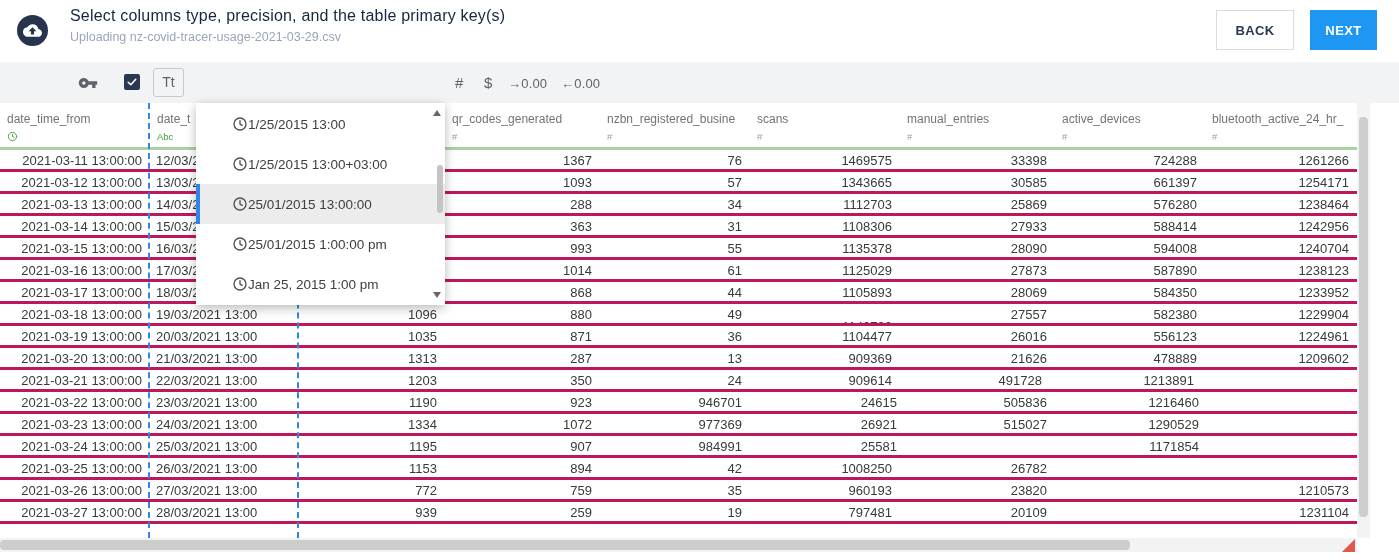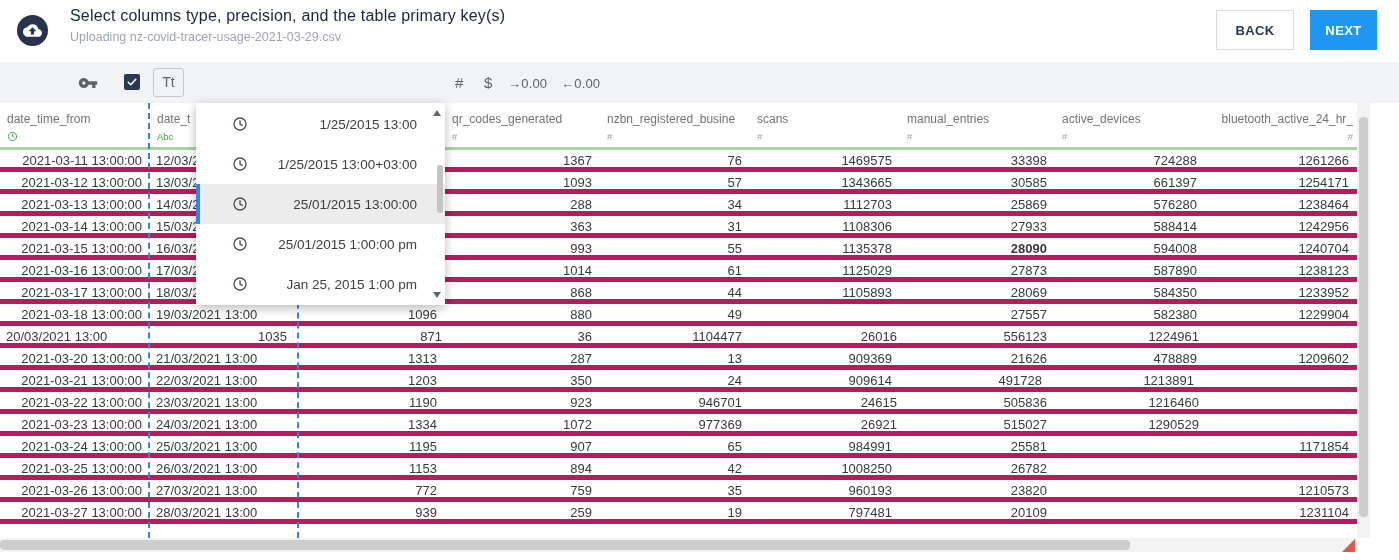--- a/index.html
+++ b/index.html
@@ -62,7 +62,7 @@
   .dropdown { position:absolute; left:196px; top:103px; width:249px; background:#fff; z-index:20;
               box-shadow:0 3px 10px rgba(0,0,0,.28); padding:1px 0; }
   .ditem { height:40px; display:flex; align-items:center; position:relative; padding-left:36px; cursor:pointer; }
-  .ditem .dlabel { flex:1; text-align:right; padding-right:28px; font-size:13.5px; color:#3c4043; white-space:nowrap; }
+  .ditem .dlabel { flex:1; text-align:left; font-size:13.5px; color:#3c4043; white-space:nowrap; }
   .ditem.selected { background:#ececec; }
   .ditem.selected::before { content:''; position:absolute; left:0; top:0; bottom:0; width:4px; background:#2e86eb; }
   .dd-up { position:absolute; right:4px; top:7px; width:0; height:0;

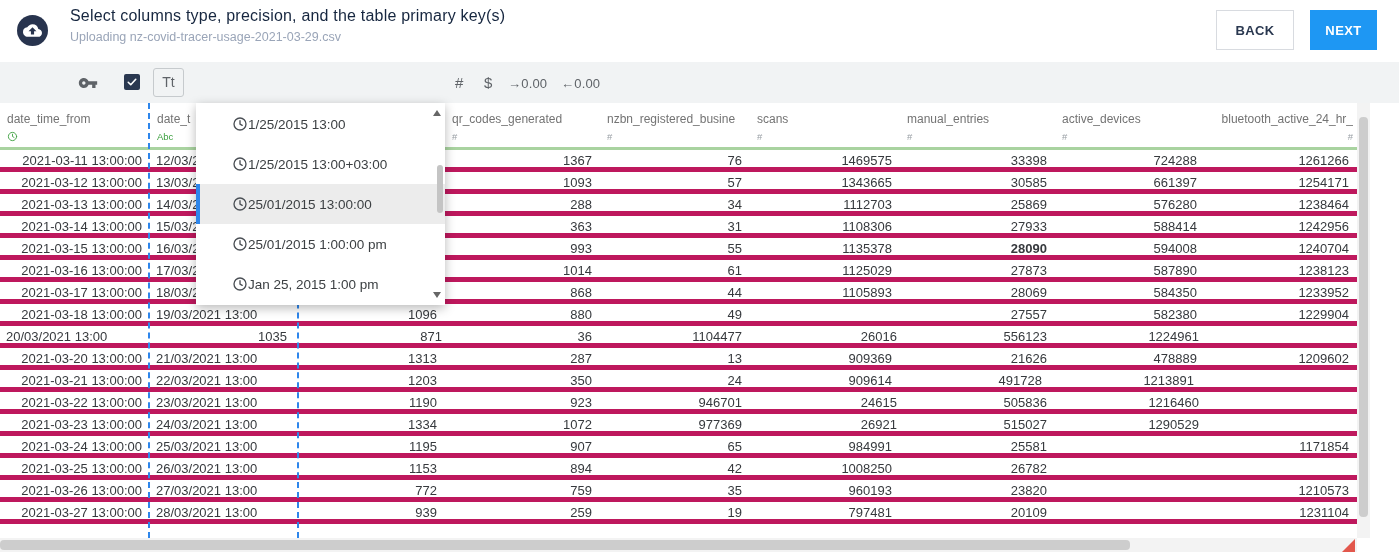--- a/index.html
+++ b/index.html
@@ -144,7 +144,7 @@
           <div class="hname">active_devices</div>
           <div class="htype gray">#</div>
         </div>
-        <div class="hcell" style="width: 152px; text-align: right;">
+        <div class="hcell" style="width: 152px;">
           <div class="hname">bluetooth_active_24_hr_</div>
           <div class="htype gray">#</div>
         </div>

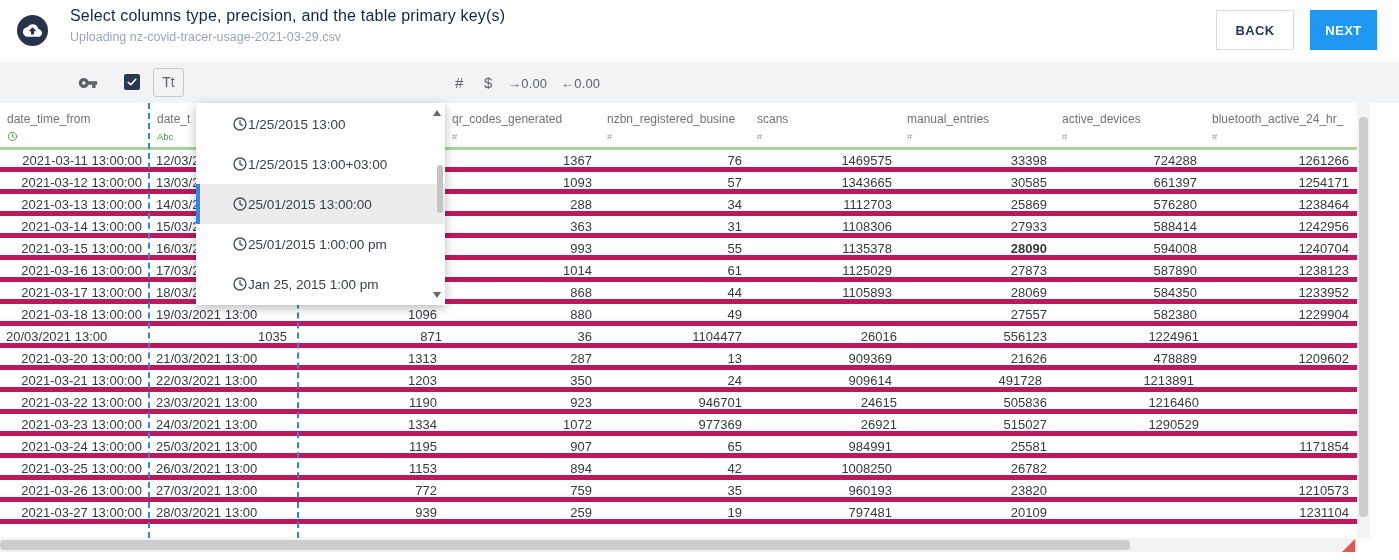--- a/index.html
+++ b/index.html
@@ -43,7 +43,7 @@
   .htype { margin-top:5px; font-size:9.5px; line-height:11px; }
   .htype.green { color:#3fa142; } .htype.gray { color:#9aa0a6; }
   .tbody { position:absolute; top:47px; left:0; }
-  .trow { display:flex; height:22px; border-bottom:5px solid #be185d; }
+  .trow { display:flex; height:22px; border-bottom:3px solid #be185d; }
   .tcell { font-size:13px; color:#36393d; line-height:21px; white-space:nowrap; overflow:hidden; }
   .tcell.ar { text-align:right; padding-right:8px; }
   .tcell.al { text-align:left; padding-left:6px; }

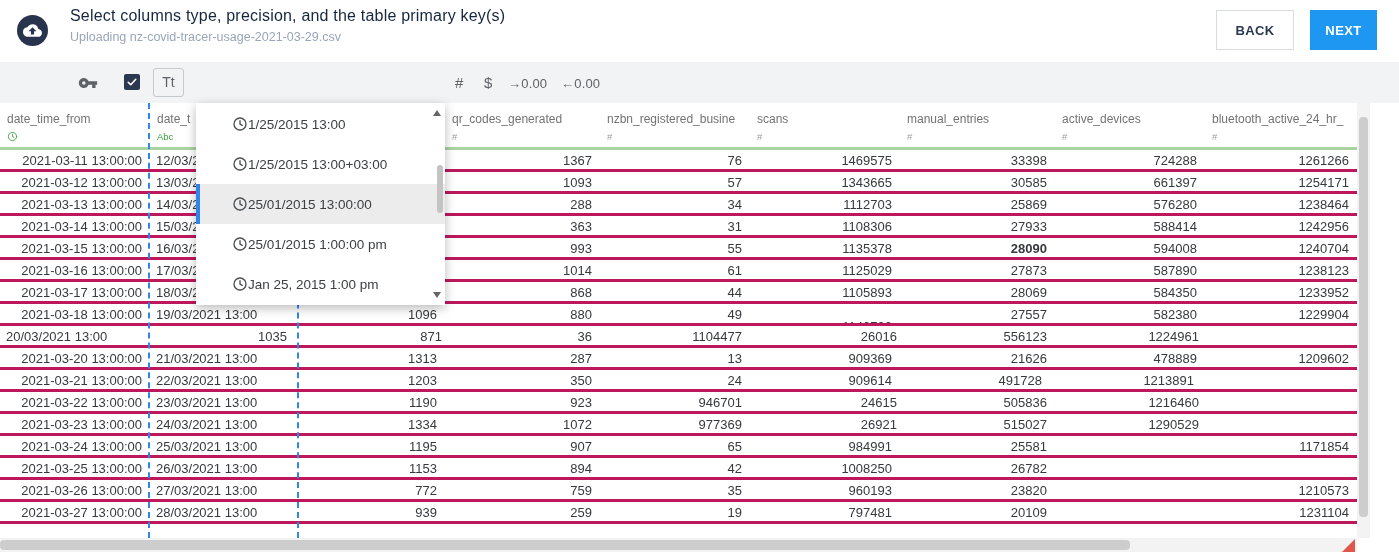--- a/index.html
+++ b/index.html
@@ -201,7 +201,7 @@
           <div class="tcell ar" style="width: 155px;">993</div>
           <div class="tcell ar" style="width: 150px;">55</div>
           <div class="tcell ar" style="width: 150px;">1135378</div>
-          <div class="tcell ar" style="width: 155px; font-weight: bold;">28090</div>
+          <div class="tcell ar" style="width: 155px;">28090</div>
           <div class="tcell ar" style="width: 150px;">594008</div>
           <div class="tcell ar" style="width: 152px;">1240704</div>
         </div>

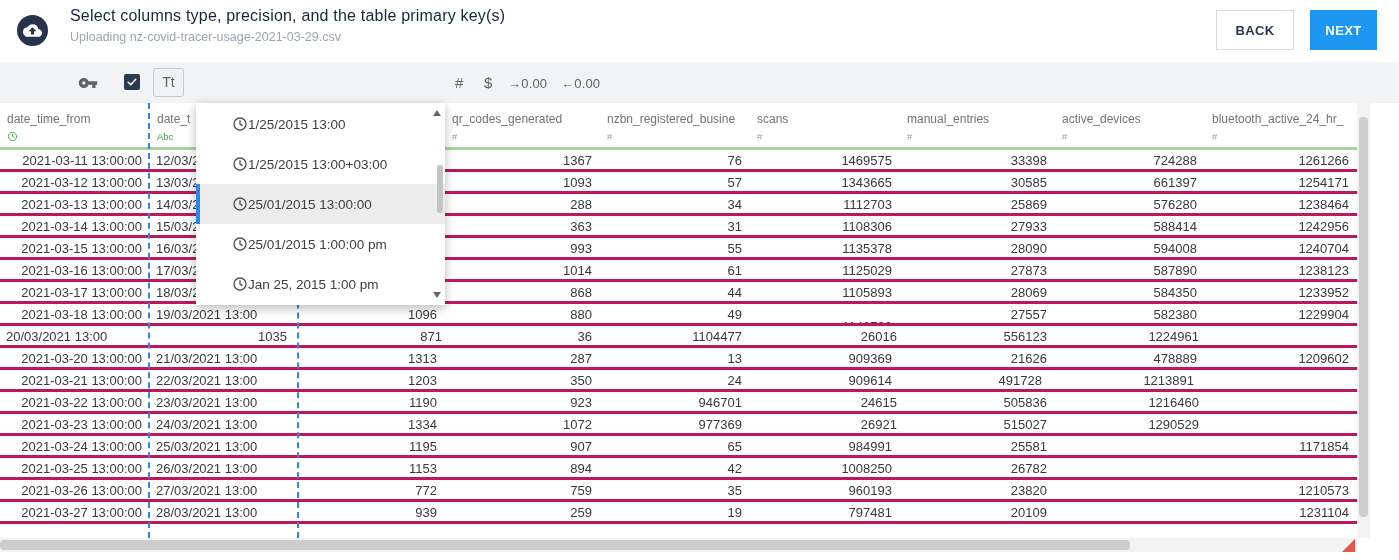--- a/index.html
+++ b/index.html
@@ -239,6 +239,7 @@
           <div class="tcell ar" style="width: 152px;">1229904</div>
         </div>
         <div class="trow">
+          <div class="tcell ar" style="width: 150px;">2021-03-19 13:00:00</div>
           <div class="tcell al" style="width: 149px;">20/03/2021 13:00</div>
           <div class="tcell ar" style="width: 146px;">1035</div>
           <div class="tcell ar" style="width: 155px;">871</div>

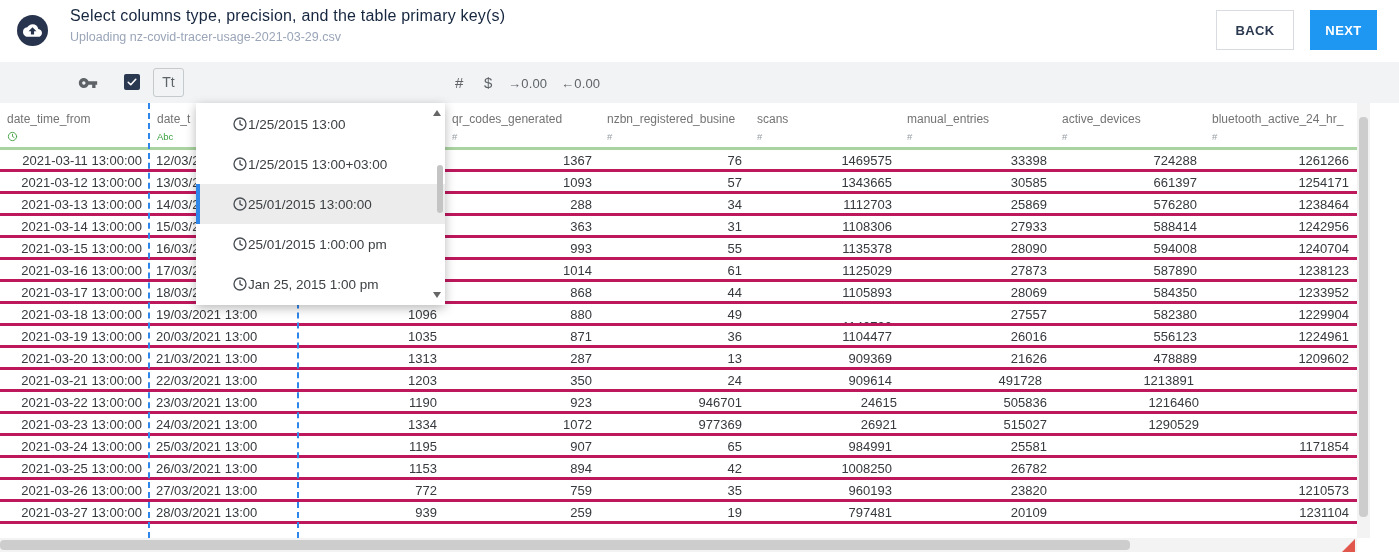--- a/index.html
+++ b/index.html
@@ -295,7 +295,6 @@
           <div class="tcell al" style="width: 149px;">25/03/2021 13:00</div>
           <div class="tcell ar" style="width: 146px;">1195</div>
           <div class="tcell ar" style="width: 155px;">907</div>
-          <div class="tcell ar" style="width: 150px;">65</div>
           <div class="tcell ar" style="width: 150px;">984991</div>
           <div class="tcell ar" style="width: 155px;">25581</div>
           <div class="tcell ar" style="width: 150px;"></div>

